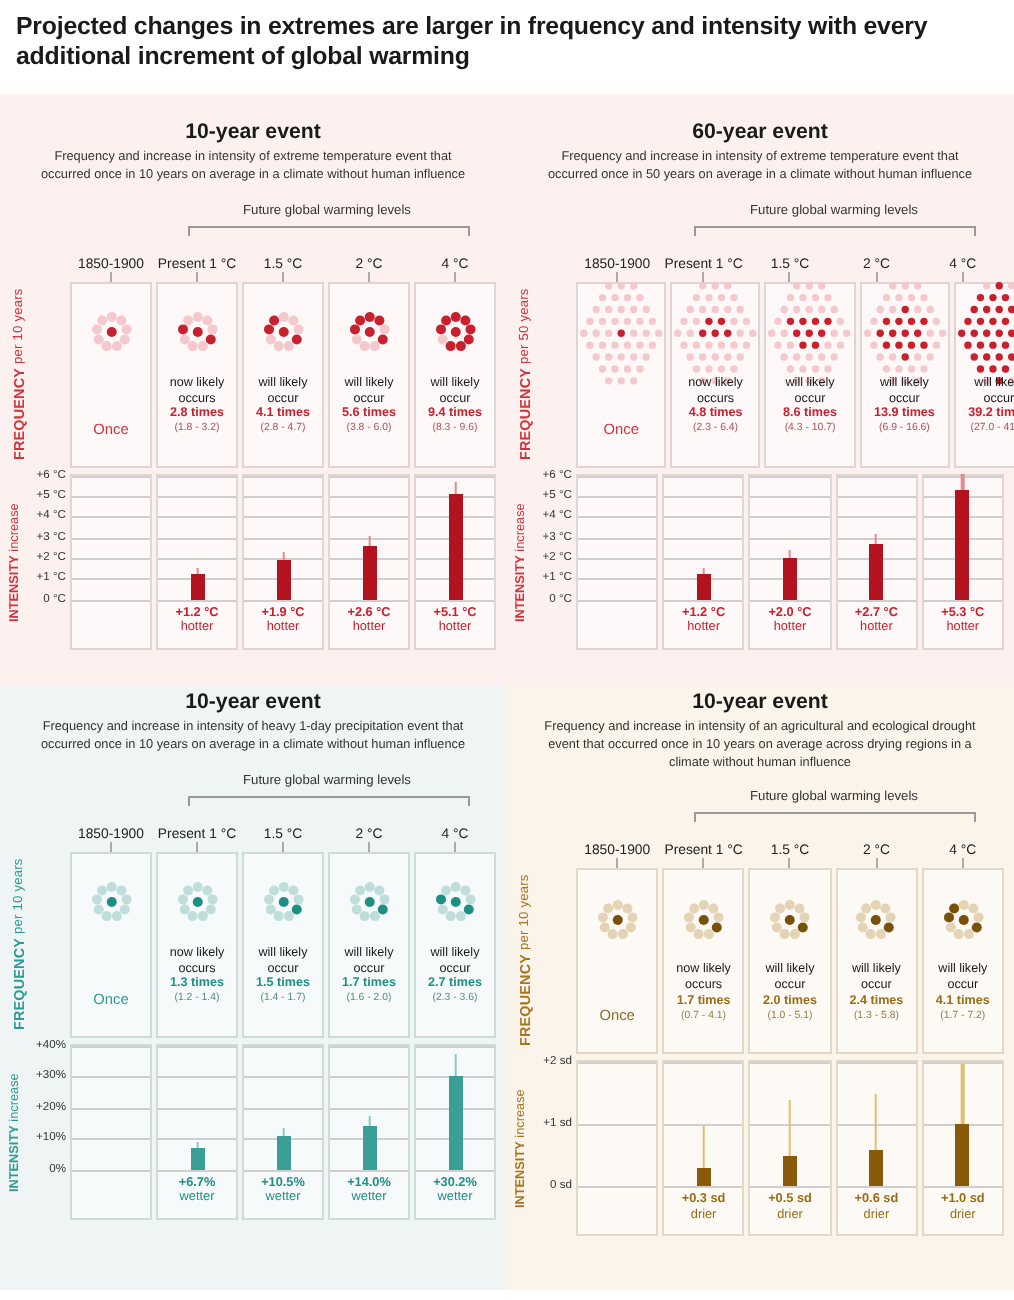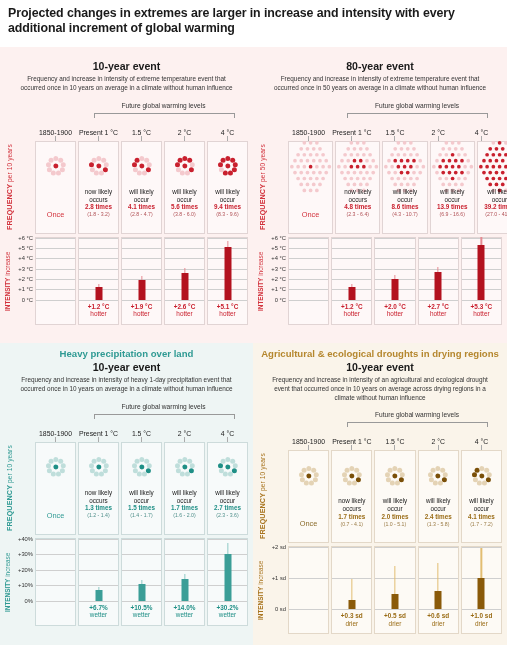--- a/index.html
+++ b/index.html
@@ -232,7 +232,7 @@
 
 <div class="page">
 
-  <div class="title">Projected changes in extremes are larger in increase and intensity with every additional increment of global warming</div>
+  <div class="title">Projected changes in extremes are larger in frequency and intensity with every additional increment of global warming</div>
 
   <div class="grid">
   <div class="panel hot">

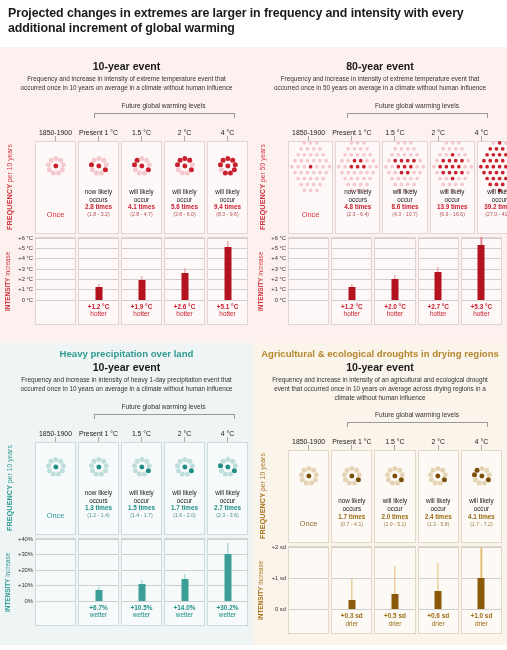--- a/index.html
+++ b/index.html
@@ -452,7 +452,7 @@
         </div>
       </div>
       <div class="panel hot">
-        <div class="event-title">80-year event</div>
+        <div class="event-title">60-year event</div>
         <div class="desc">Frequency and increase in intensity of extreme temperature event that occurred once in 50 years on average in a climate without human influence</div>
         <div class="fut-wrap">
       <div class="fut-label">Future global warming levels</div>

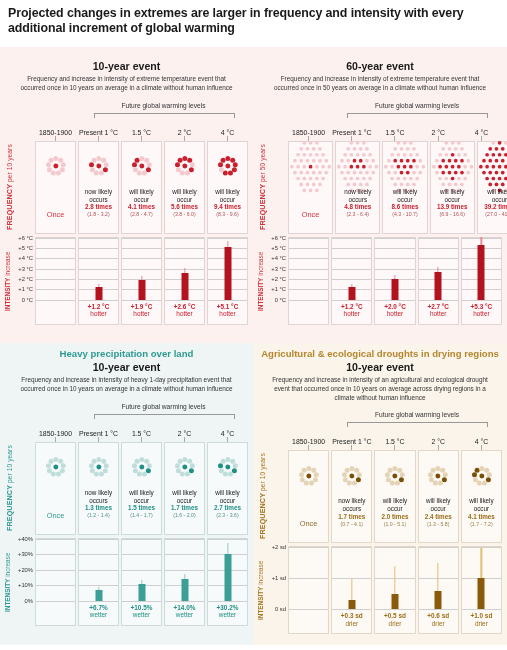--- a/index.html
+++ b/index.html
@@ -833,7 +833,6 @@
         </div>
       </div>
       <div class="panel wet">
-        <div class="panel-suptitle wet">Heavy precipitation over land</div>
         <div class="event-title">10-year event</div>
         <div class="desc">Frequency and increase in intensity of heavy 1-day precipitation event that occurred once in 10 years on average in a climate without human influence</div>
         <div class="fut-wrap">

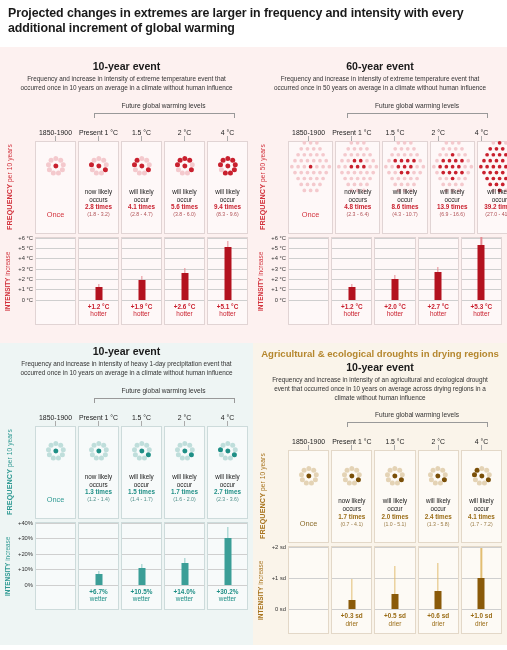--- a/index.html
+++ b/index.html
@@ -1035,7 +1035,6 @@
         </div>
       </div>
       <div class="panel dry">
-        <div class="panel-suptitle dry">Agricultural &amp; ecological droughts in drying regions</div>
         <div class="event-title">10-year event</div>
         <div class="desc">Frequency and increase in intensity of an agricultural and ecological drought event that occurred once in 10 years on average across drying regions in a climate without human influence</div>
         <div class="fut-wrap">

